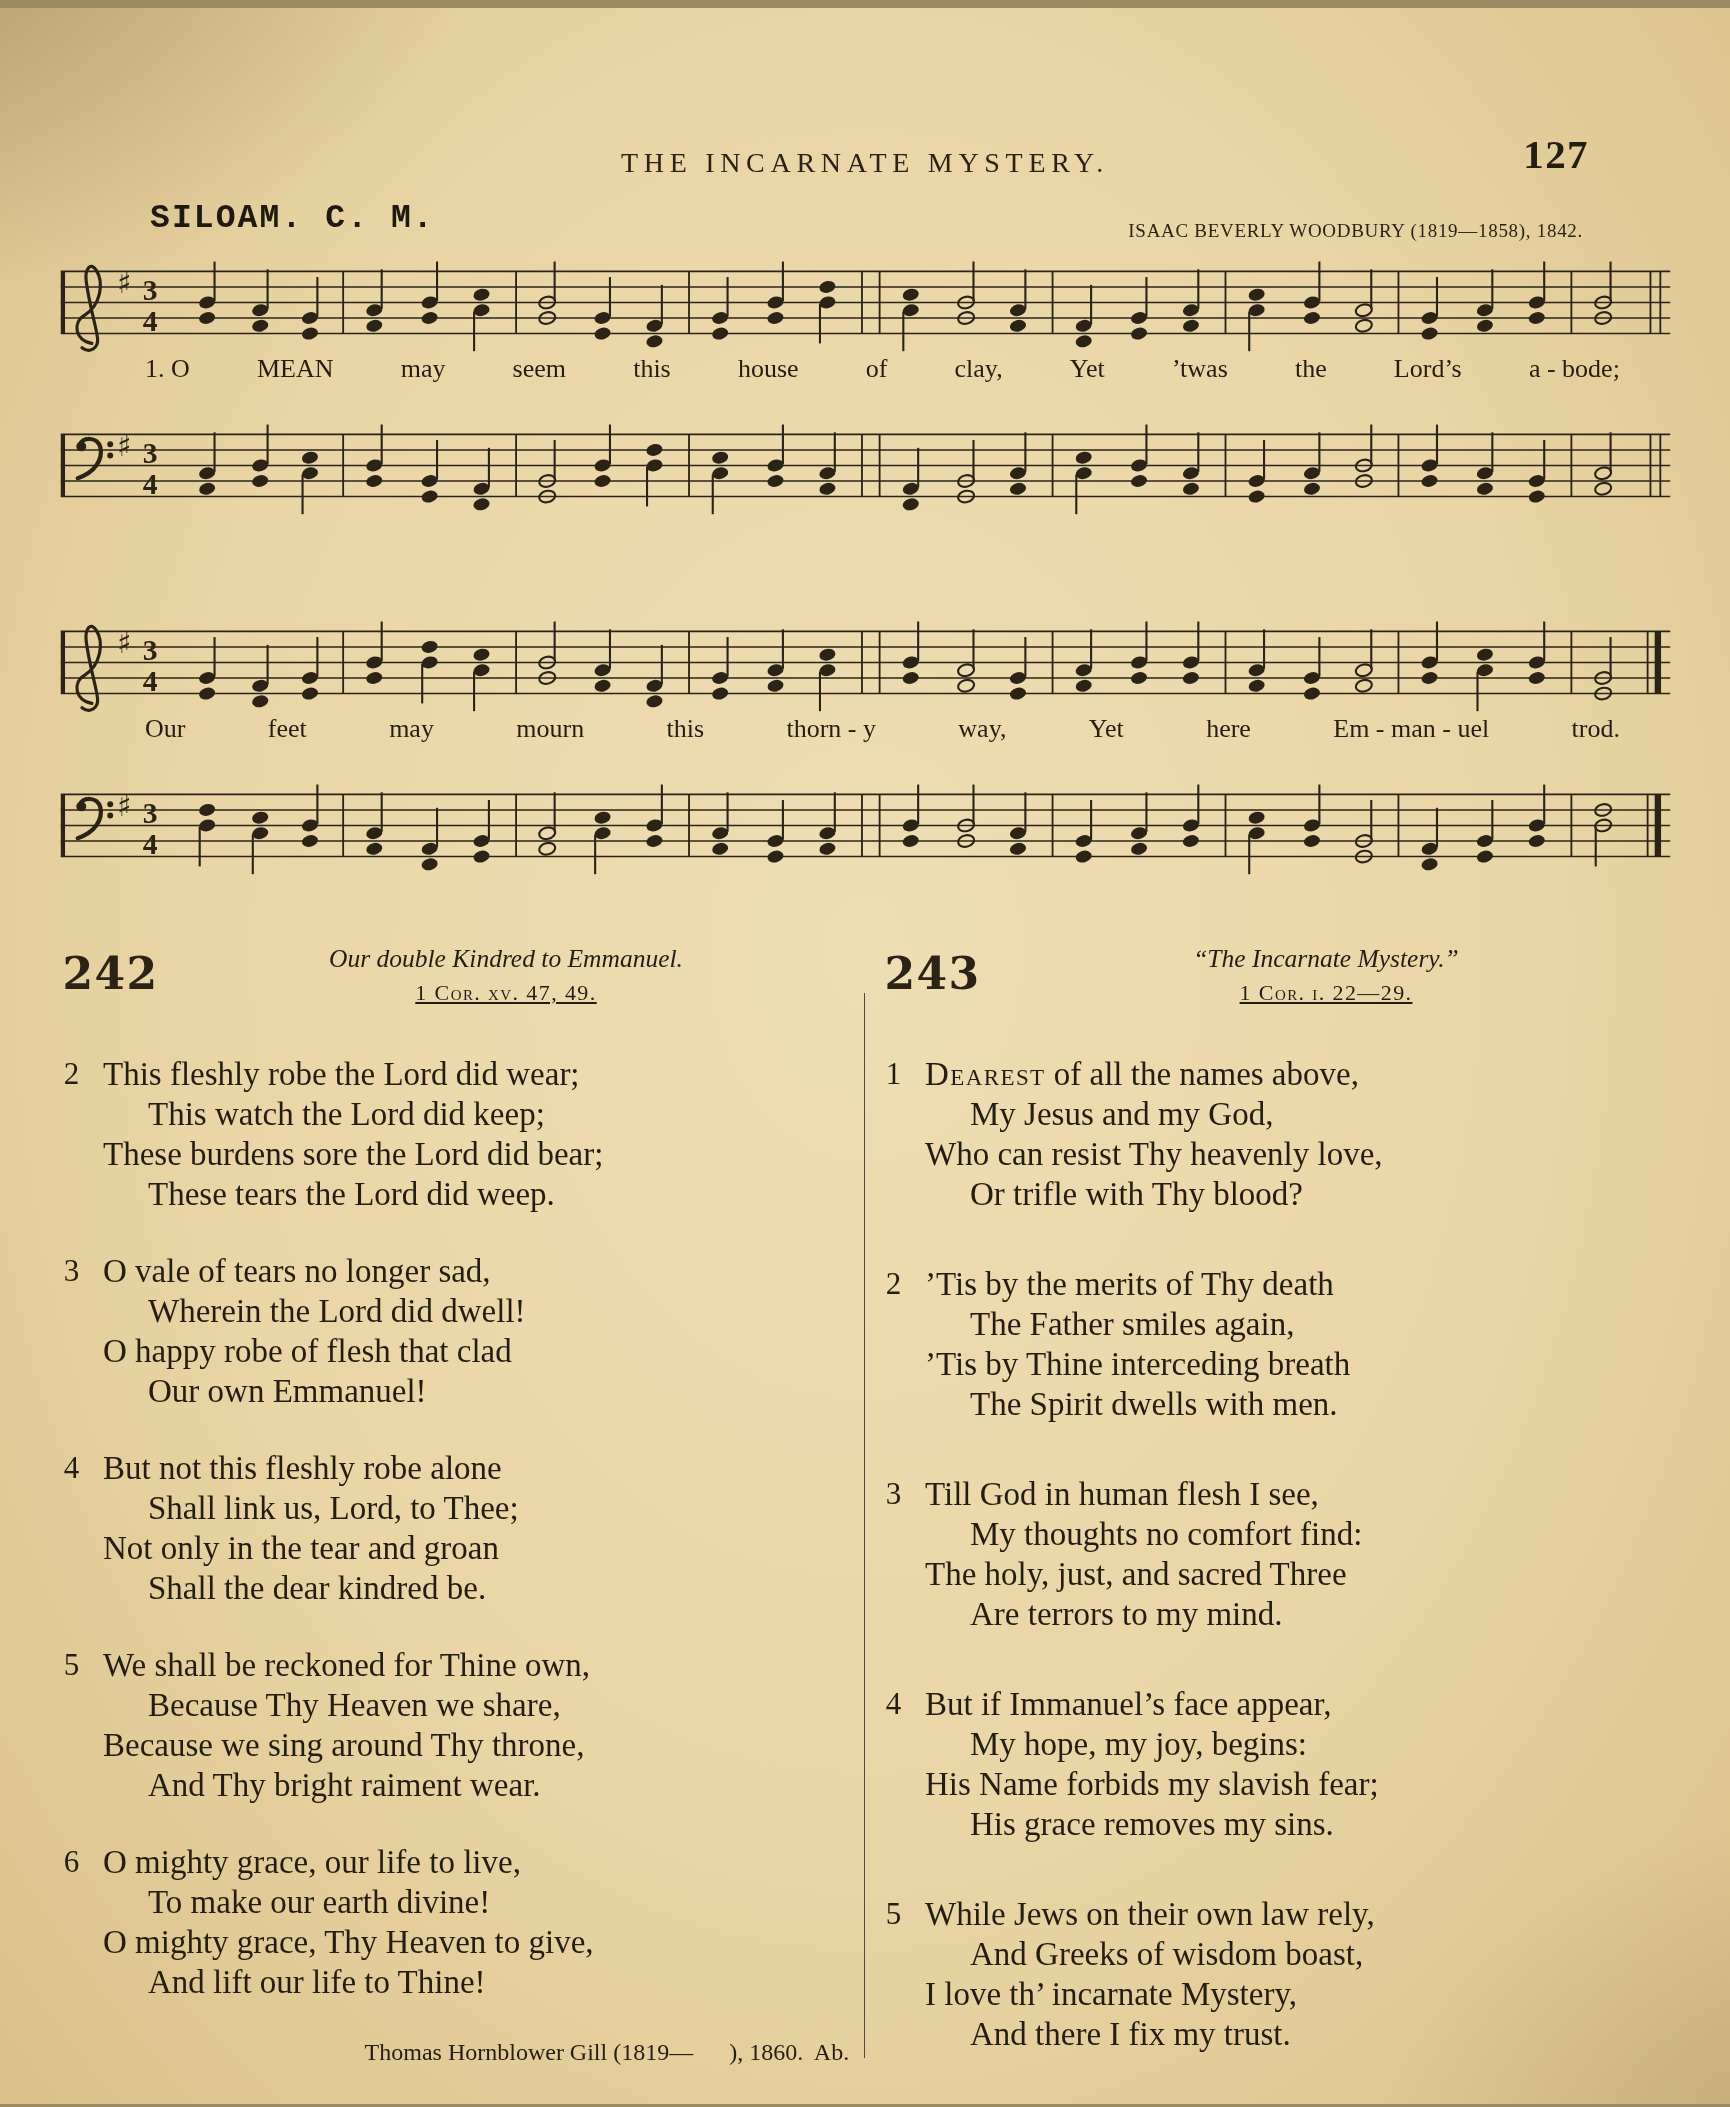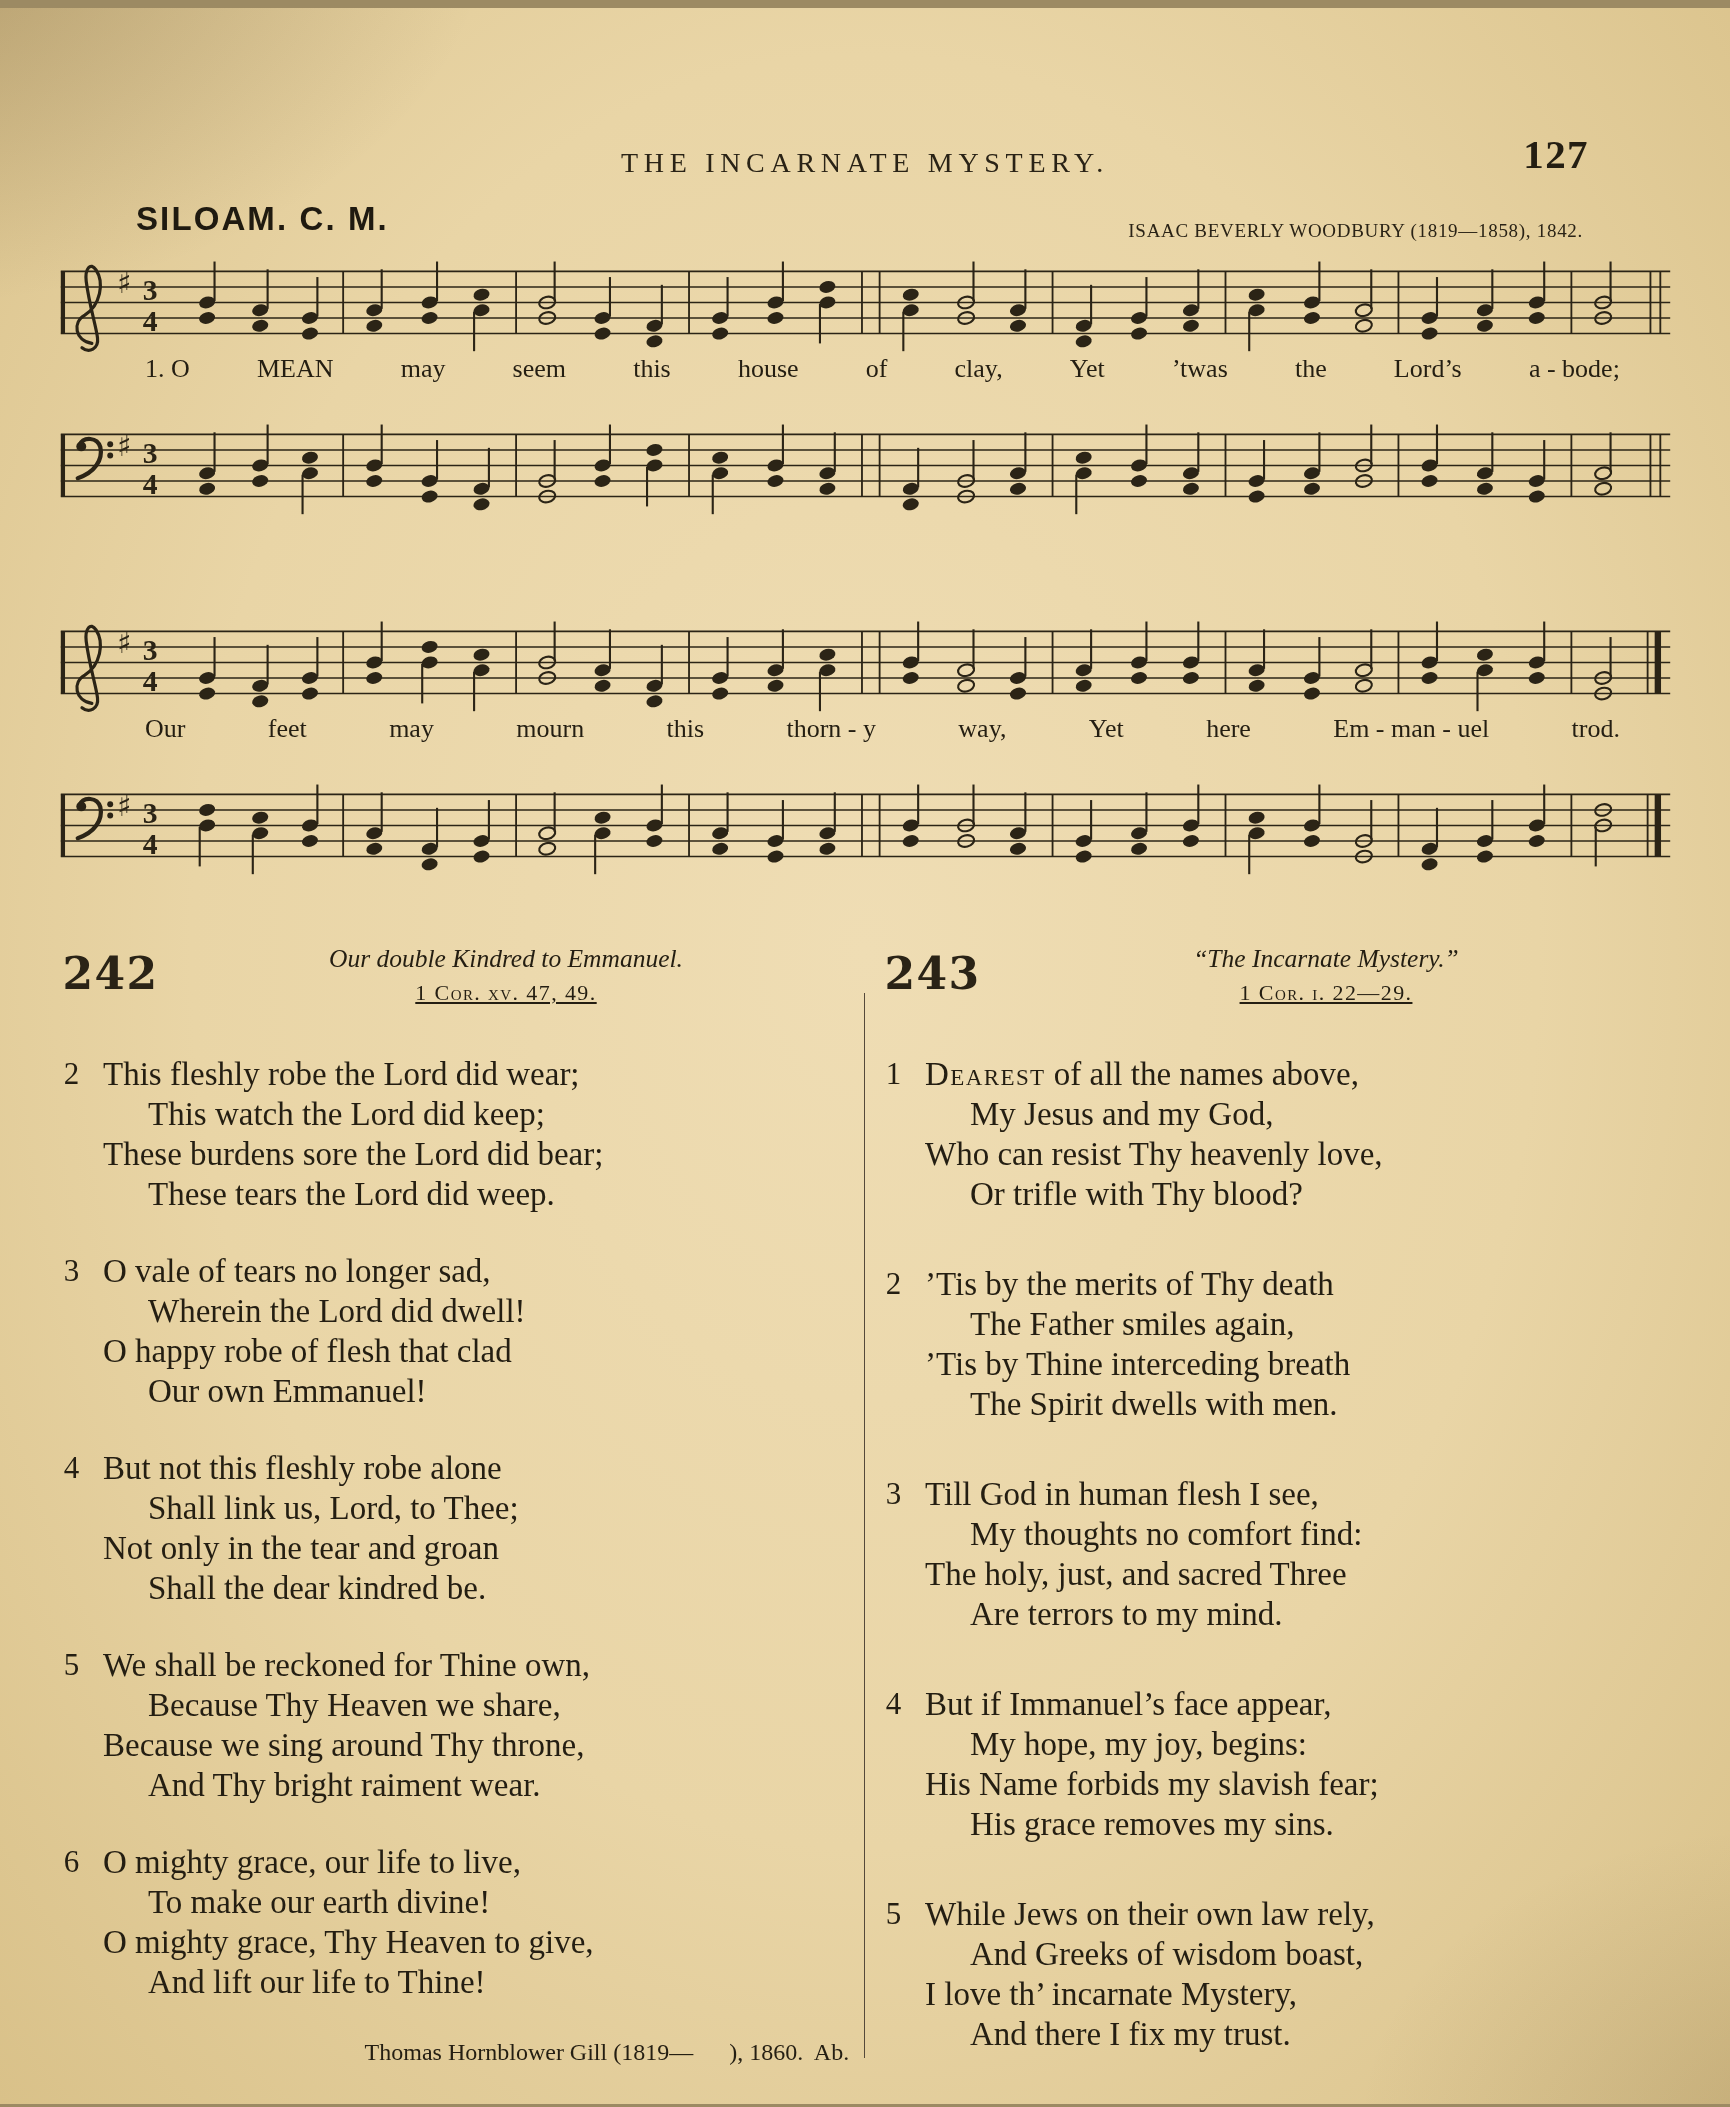--- a/index.html
+++ b/index.html
@@ -24,8 +24,8 @@
     font-size:41px;font-weight:bold;letter-spacing:1.4px;
   }
   .tune-title{
-    position:absolute;top:192px;left:136px;
-    font-family:Liberation Sans, sans-serif;font-weight:700;
+    position:absolute;top:192px;left:150px;
+    font-family:Liberation Mono, monospace;font-weight:700;
     font-size:33px;letter-spacing:2.1px;color:#1f1a10;
   }
   .composer{

